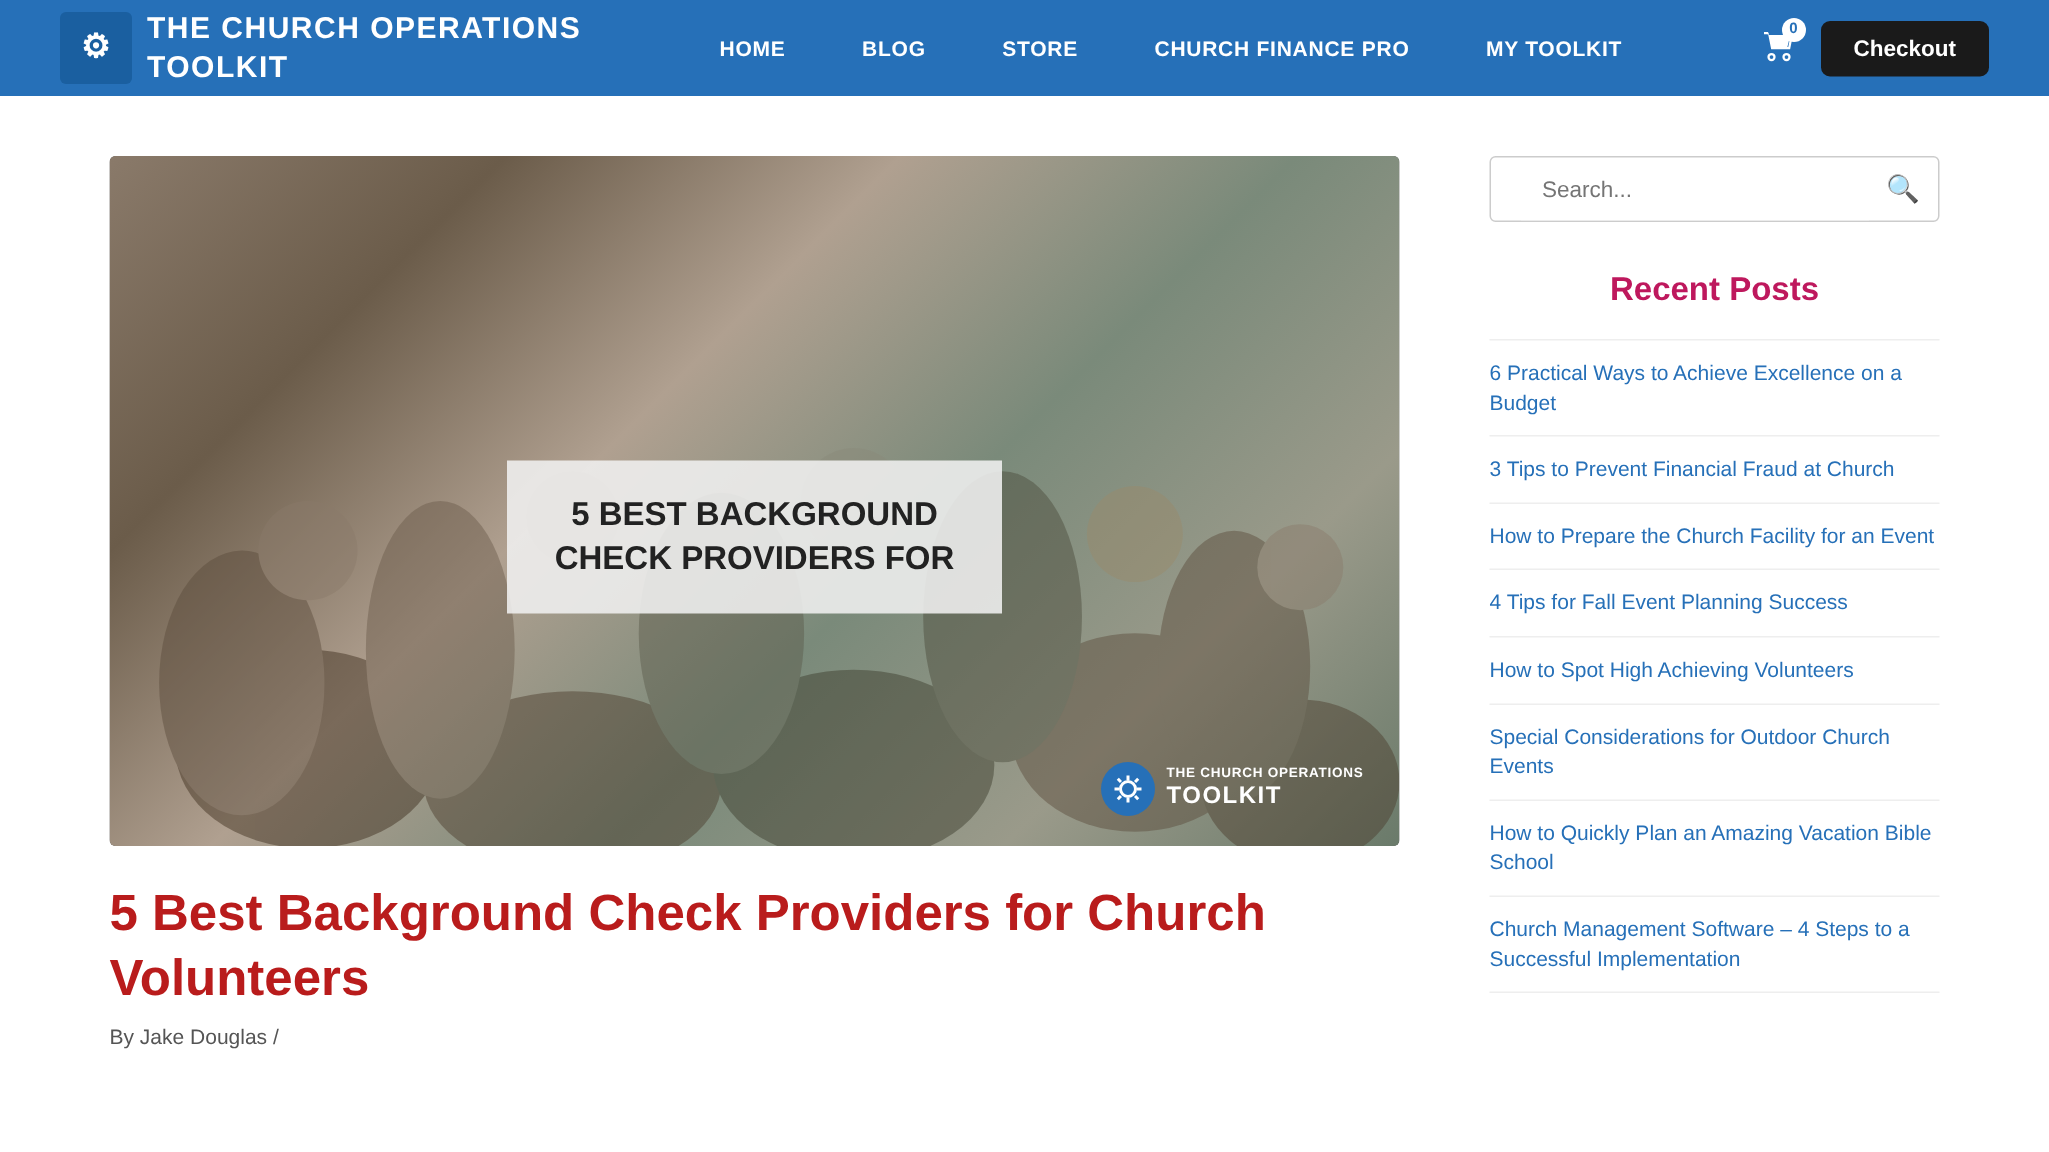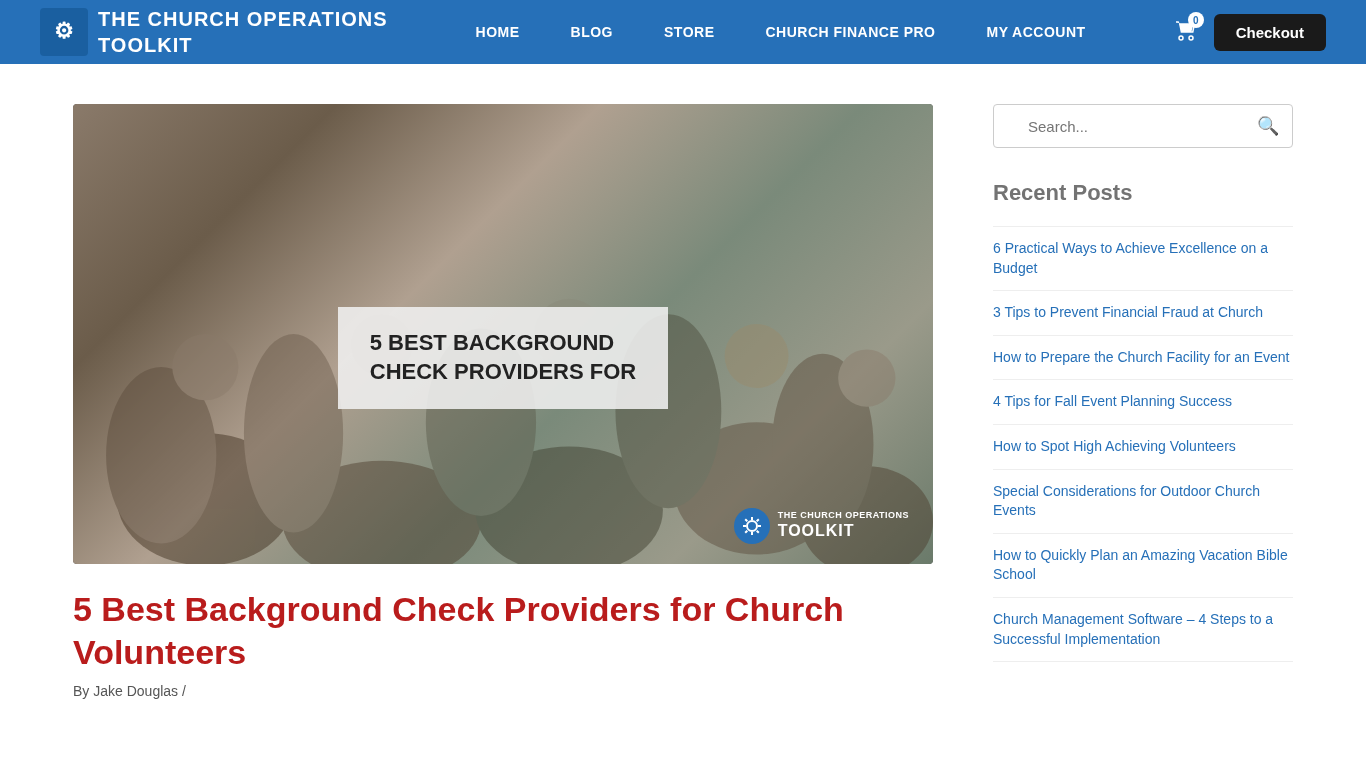--- a/index.html
+++ b/index.html
@@ -257,7 +257,7 @@
     <a href="#">BLOG</a>
     <a href="#">STORE</a>
     <a href="#">CHURCH FINANCE PRO</a>
-    <a href="#">MY ACCOUNT</a>
+    <a href="#">MY TOOLKIT</a>
   </nav>
 
   <div class="header-right">

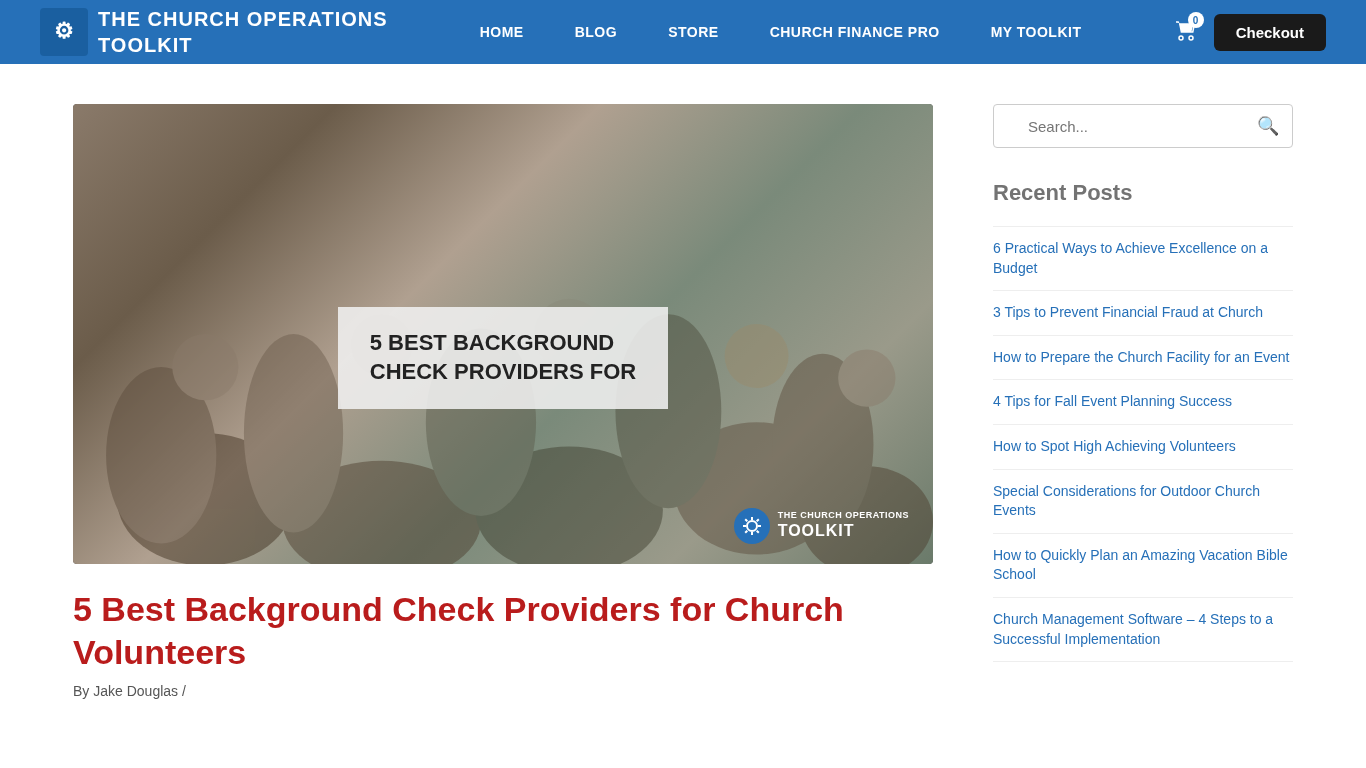--- a/index.html
+++ b/index.html
@@ -217,8 +217,9 @@
     .recent-posts-title {
       font-size: 22px;
       font-weight: 800;
-      color: #737373;
+      color: #be185d;
       margin-bottom: 20px;
+      text-align: center;
     }
     .recent-posts-list {
       list-style: none;

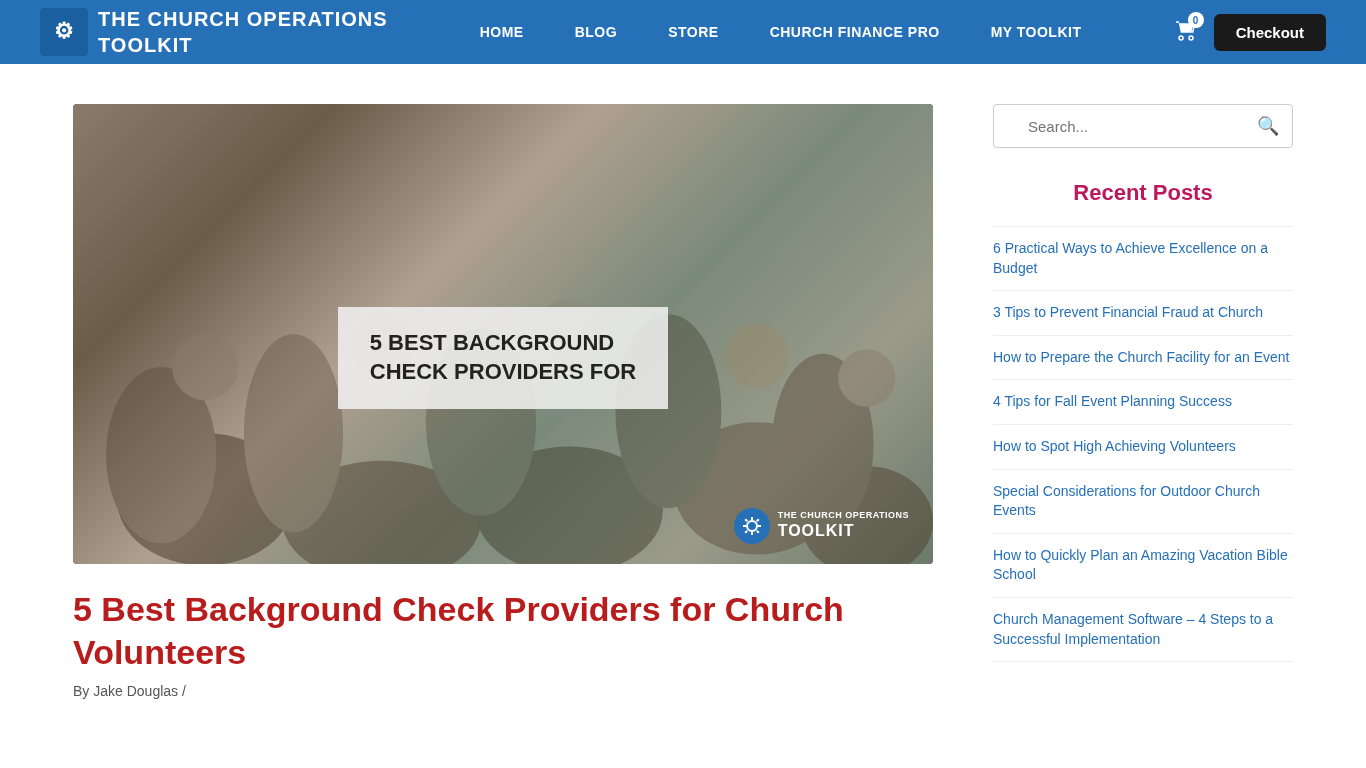--- a/index.html
+++ b/index.html
@@ -126,6 +126,7 @@
       position: relative;
       background: rgba(240,240,240,0.88);
       padding: 22px 32px;
+      text-align: center;
       max-width: 340px;
       z-index: 2;
       margin-top: 48px;

